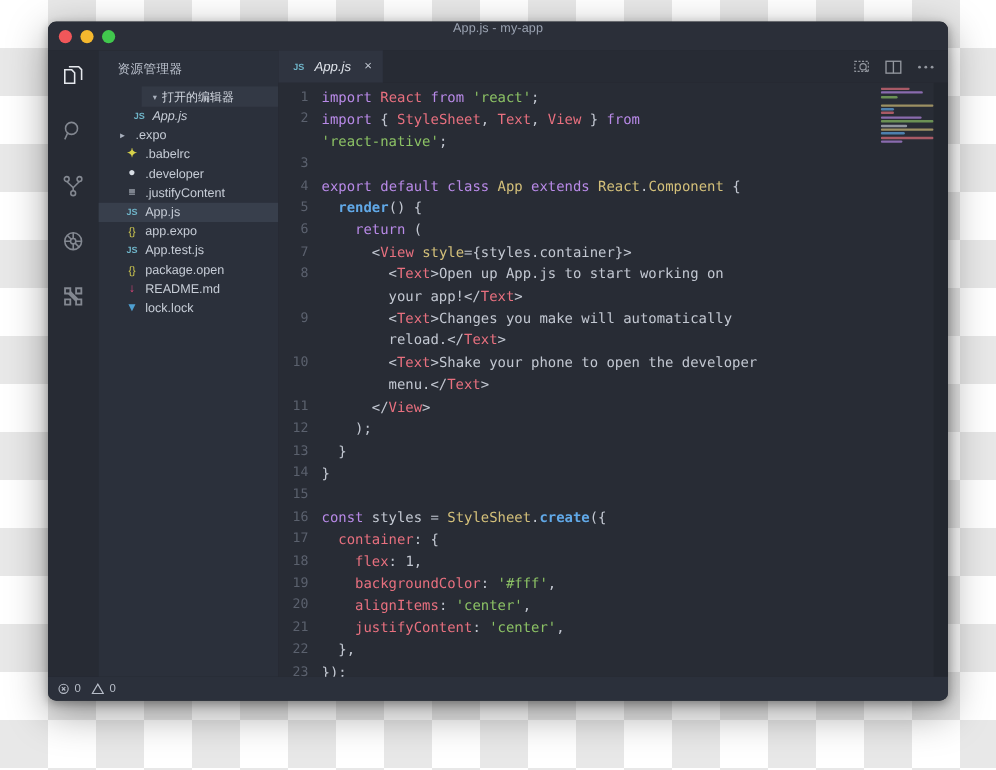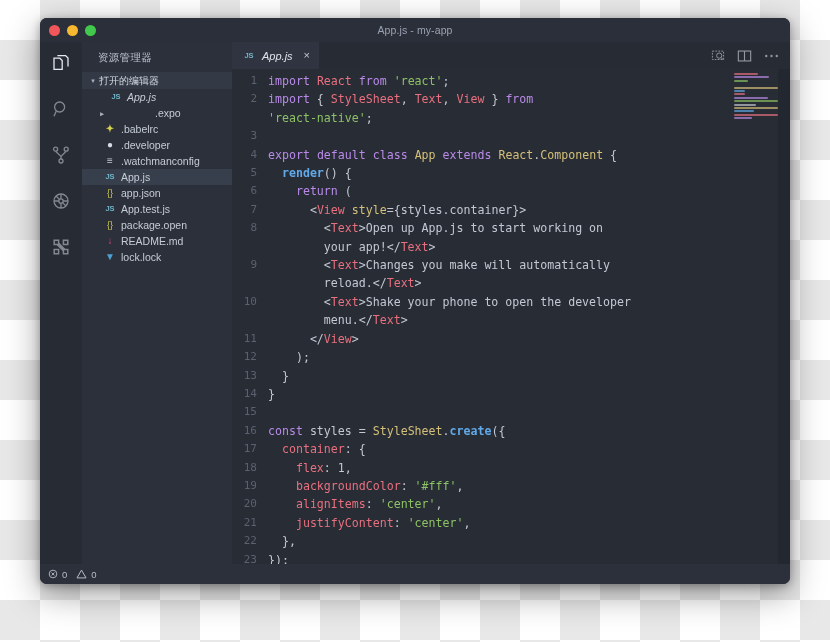--- a/index.html
+++ b/index.html
@@ -43,7 +43,6 @@
     flex: 0 0 24px;
     position: relative;
     display: flex;
-    align-items: center;
   }
   .traffic {
     position: absolute;

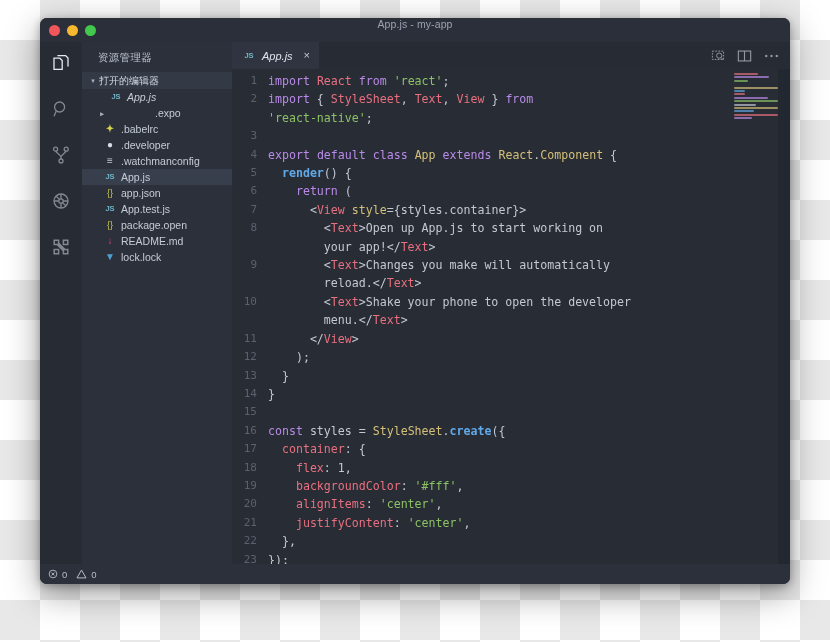--- a/index.html
+++ b/index.html
@@ -114,7 +114,7 @@
     color: #d3d8e1;
     background: #31furthermore;
   }
-  .sb-section { background: #333945; }
+  .sb-section { background: #333945; margin-left: 36px; }
   .sb-caret {
     width: 10px;
     font-size: 7px;

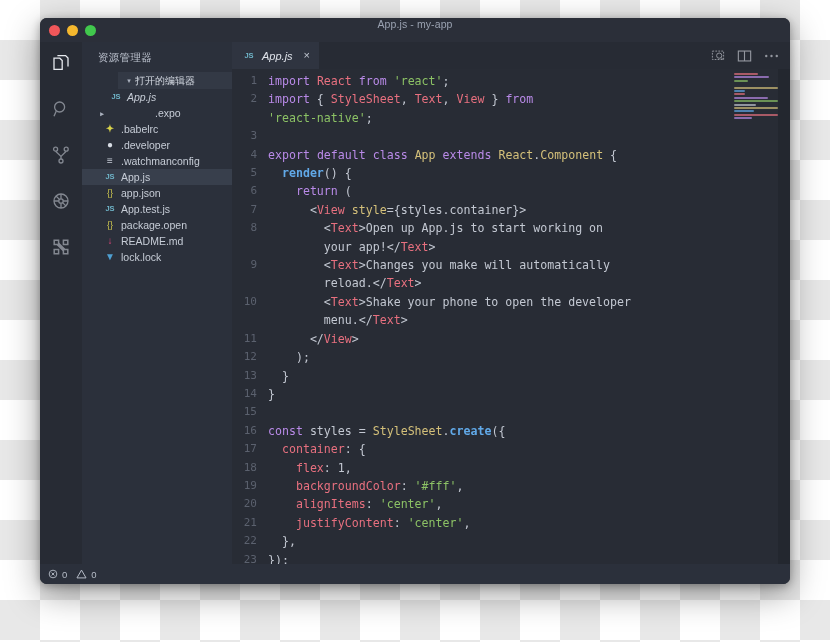--- a/index.html
+++ b/index.html
@@ -133,7 +133,7 @@
   }
   .sb-row.indent-open { padding-left: 28px; }
   .sb-row.indent-file { padding-left: 22px; }
-  .sb-row.indent-folder { padding-left: 14px; gap: 42px; }
+  .sb-row.indent-folder { padding-left: 14px; }
   .sb-row.selected { background: #383f4c; }
   .sb-row .fname { margin-left: 5px; }
   .sb-row .fname.italic { font-style: italic; }

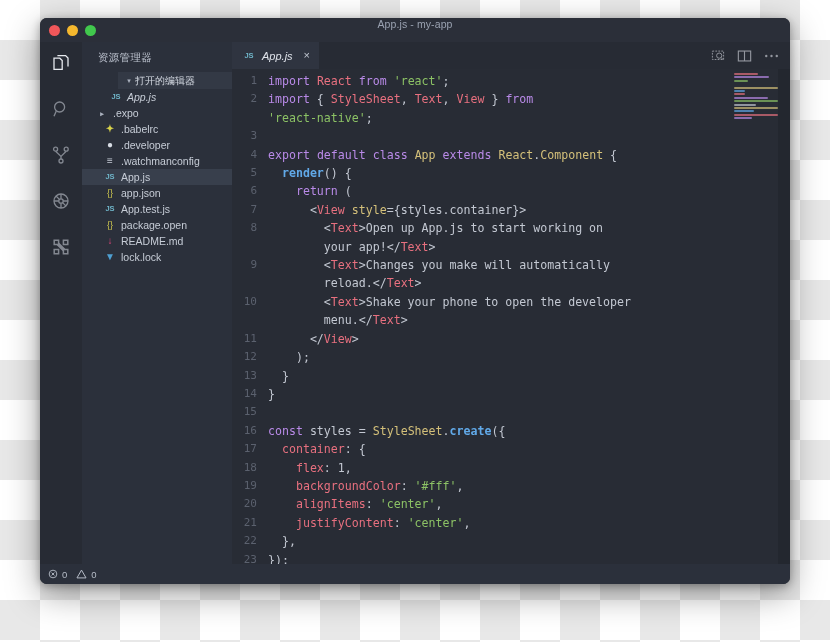--- a/index.html
+++ b/index.html
@@ -374,7 +374,7 @@
           </div>
           <div class="sb-row indent-file">
             <span class="fi cfg">≡</span>
-            <span class="fname">.watchmanconfig</span>
+            <span class="fname">.justifyContent</span>
           </div>
           <div class="sb-row indent-file selected">
             <span class="fi js">JS</span>

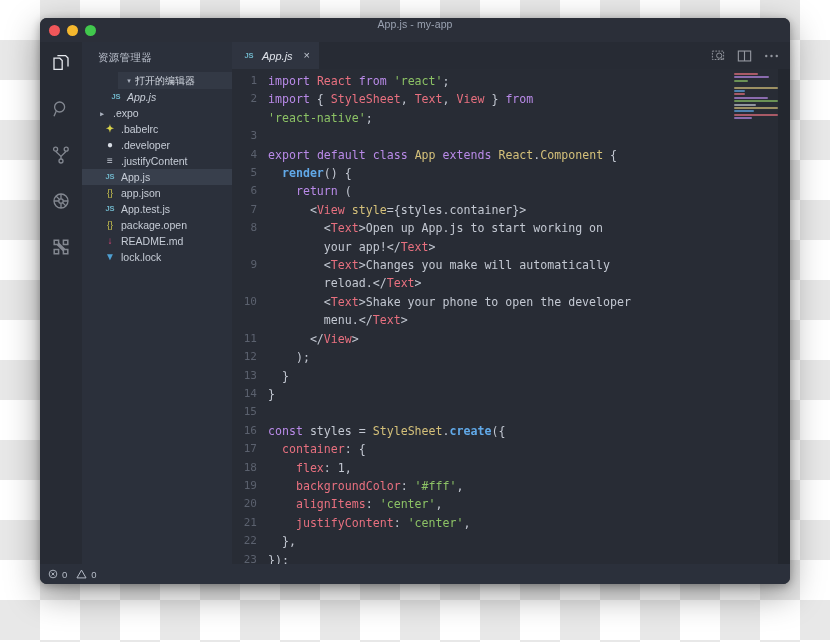--- a/index.html
+++ b/index.html
@@ -382,7 +382,7 @@
           </div>
           <div class="sb-row indent-file">
             <span class="fi json">{}</span>
-            <span class="fname">app.json</span>
+            <span class="fname">app.expo</span>
           </div>
           <div class="sb-row indent-file">
             <span class="fi js">JS</span>

